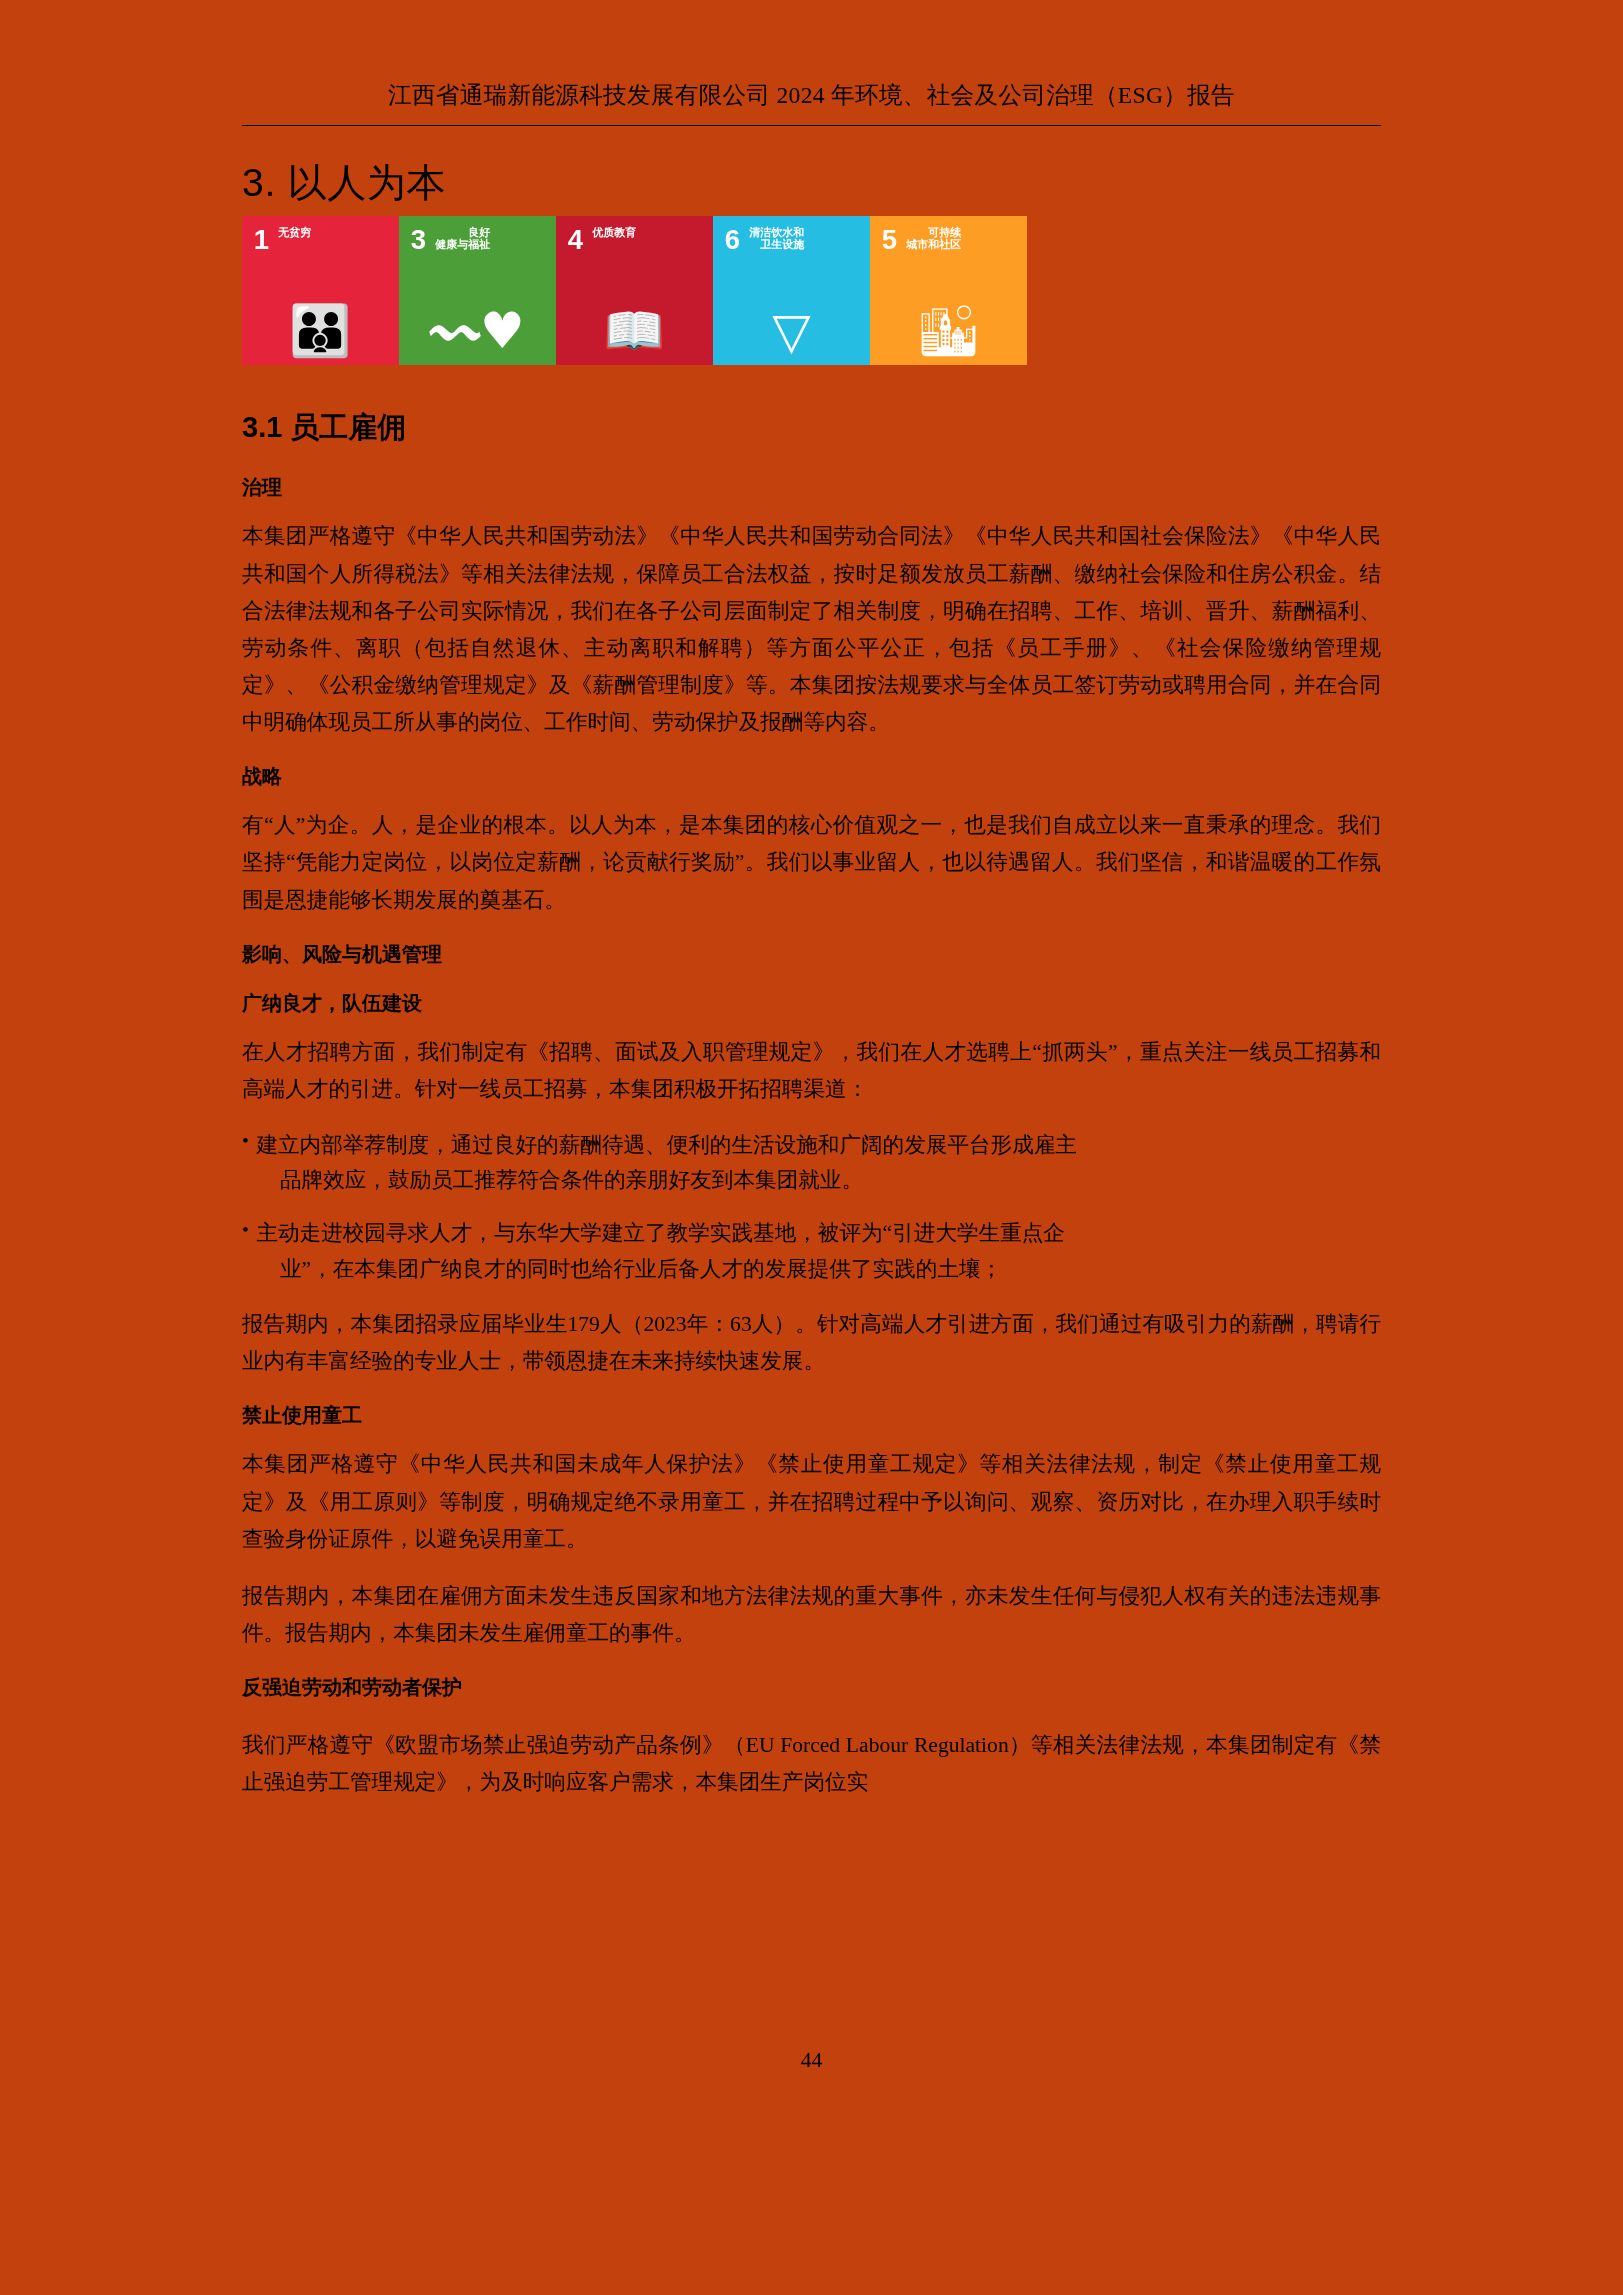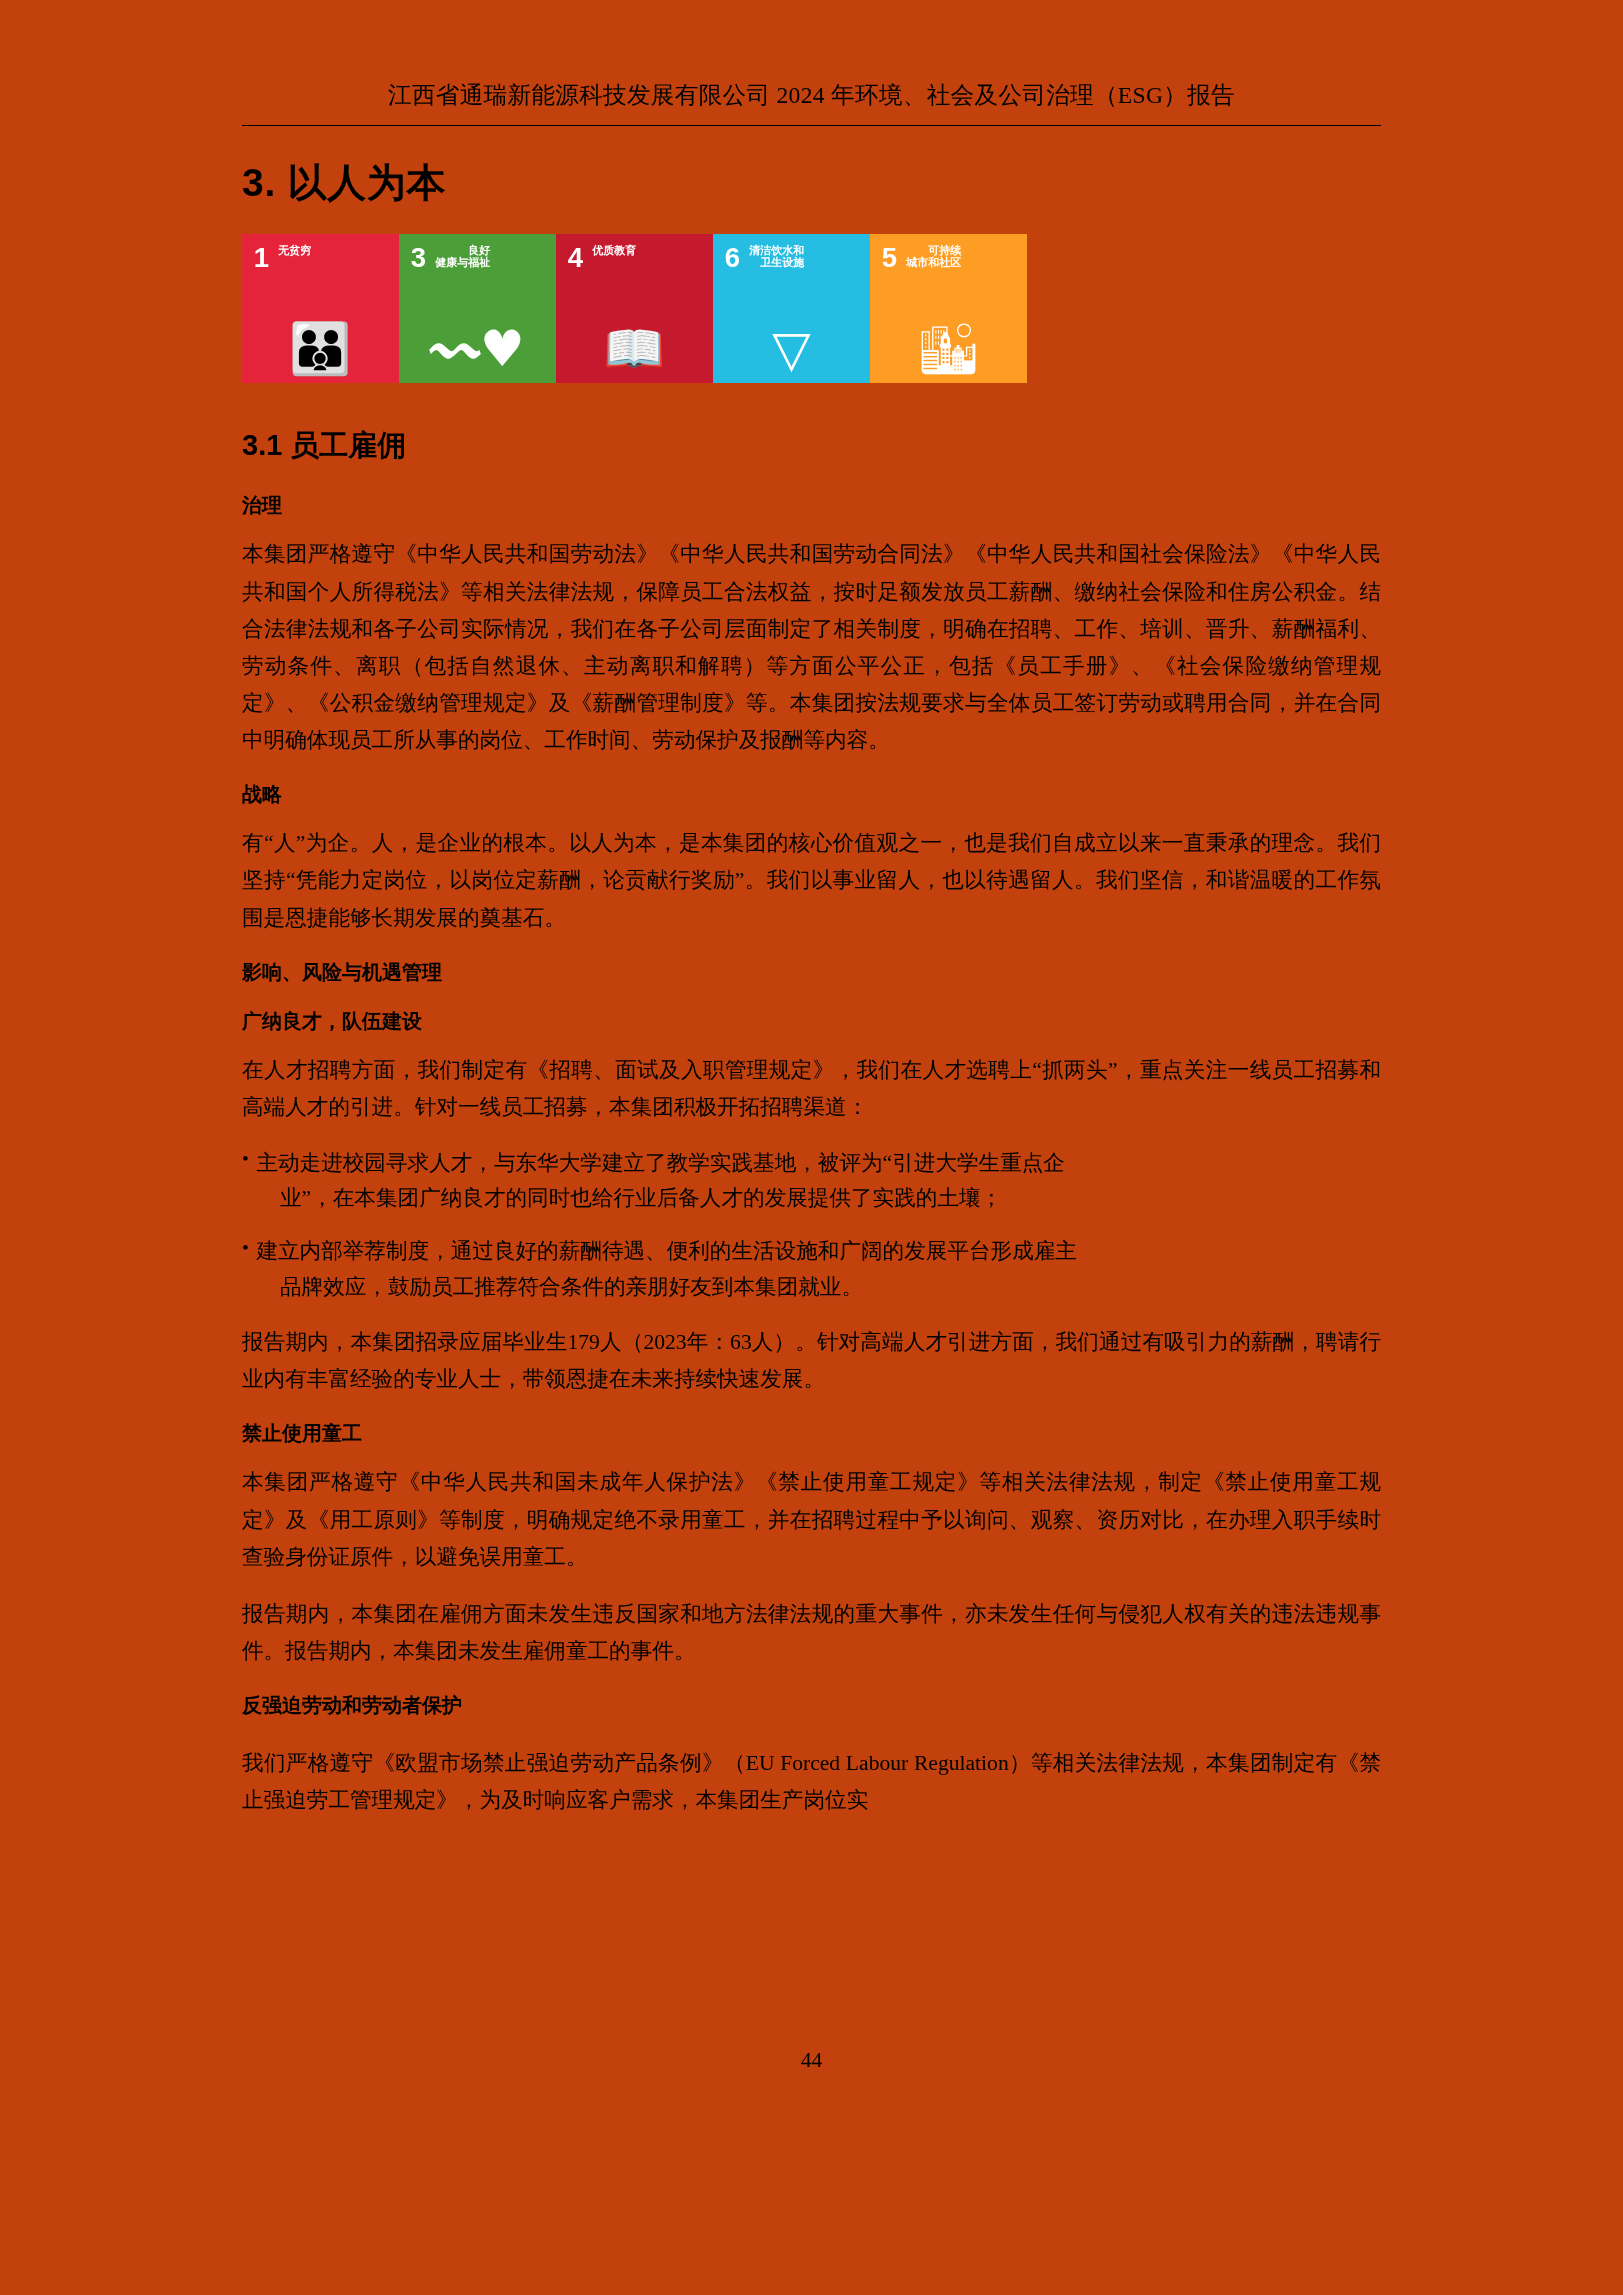--- a/index.html
+++ b/index.html
@@ -36,8 +36,8 @@
   h1.chapter {
     font-family: "Liberation Sans", "DejaVu Sans", sans-serif;
     font-size: 39px;
-    font-weight: bold;
-    margin: 0 0 24px 0;
+    font-weight: normal;
+    margin: 0 0 6px 0;
     letter-spacing: 0.7px;
   }
   .sdg-strip {

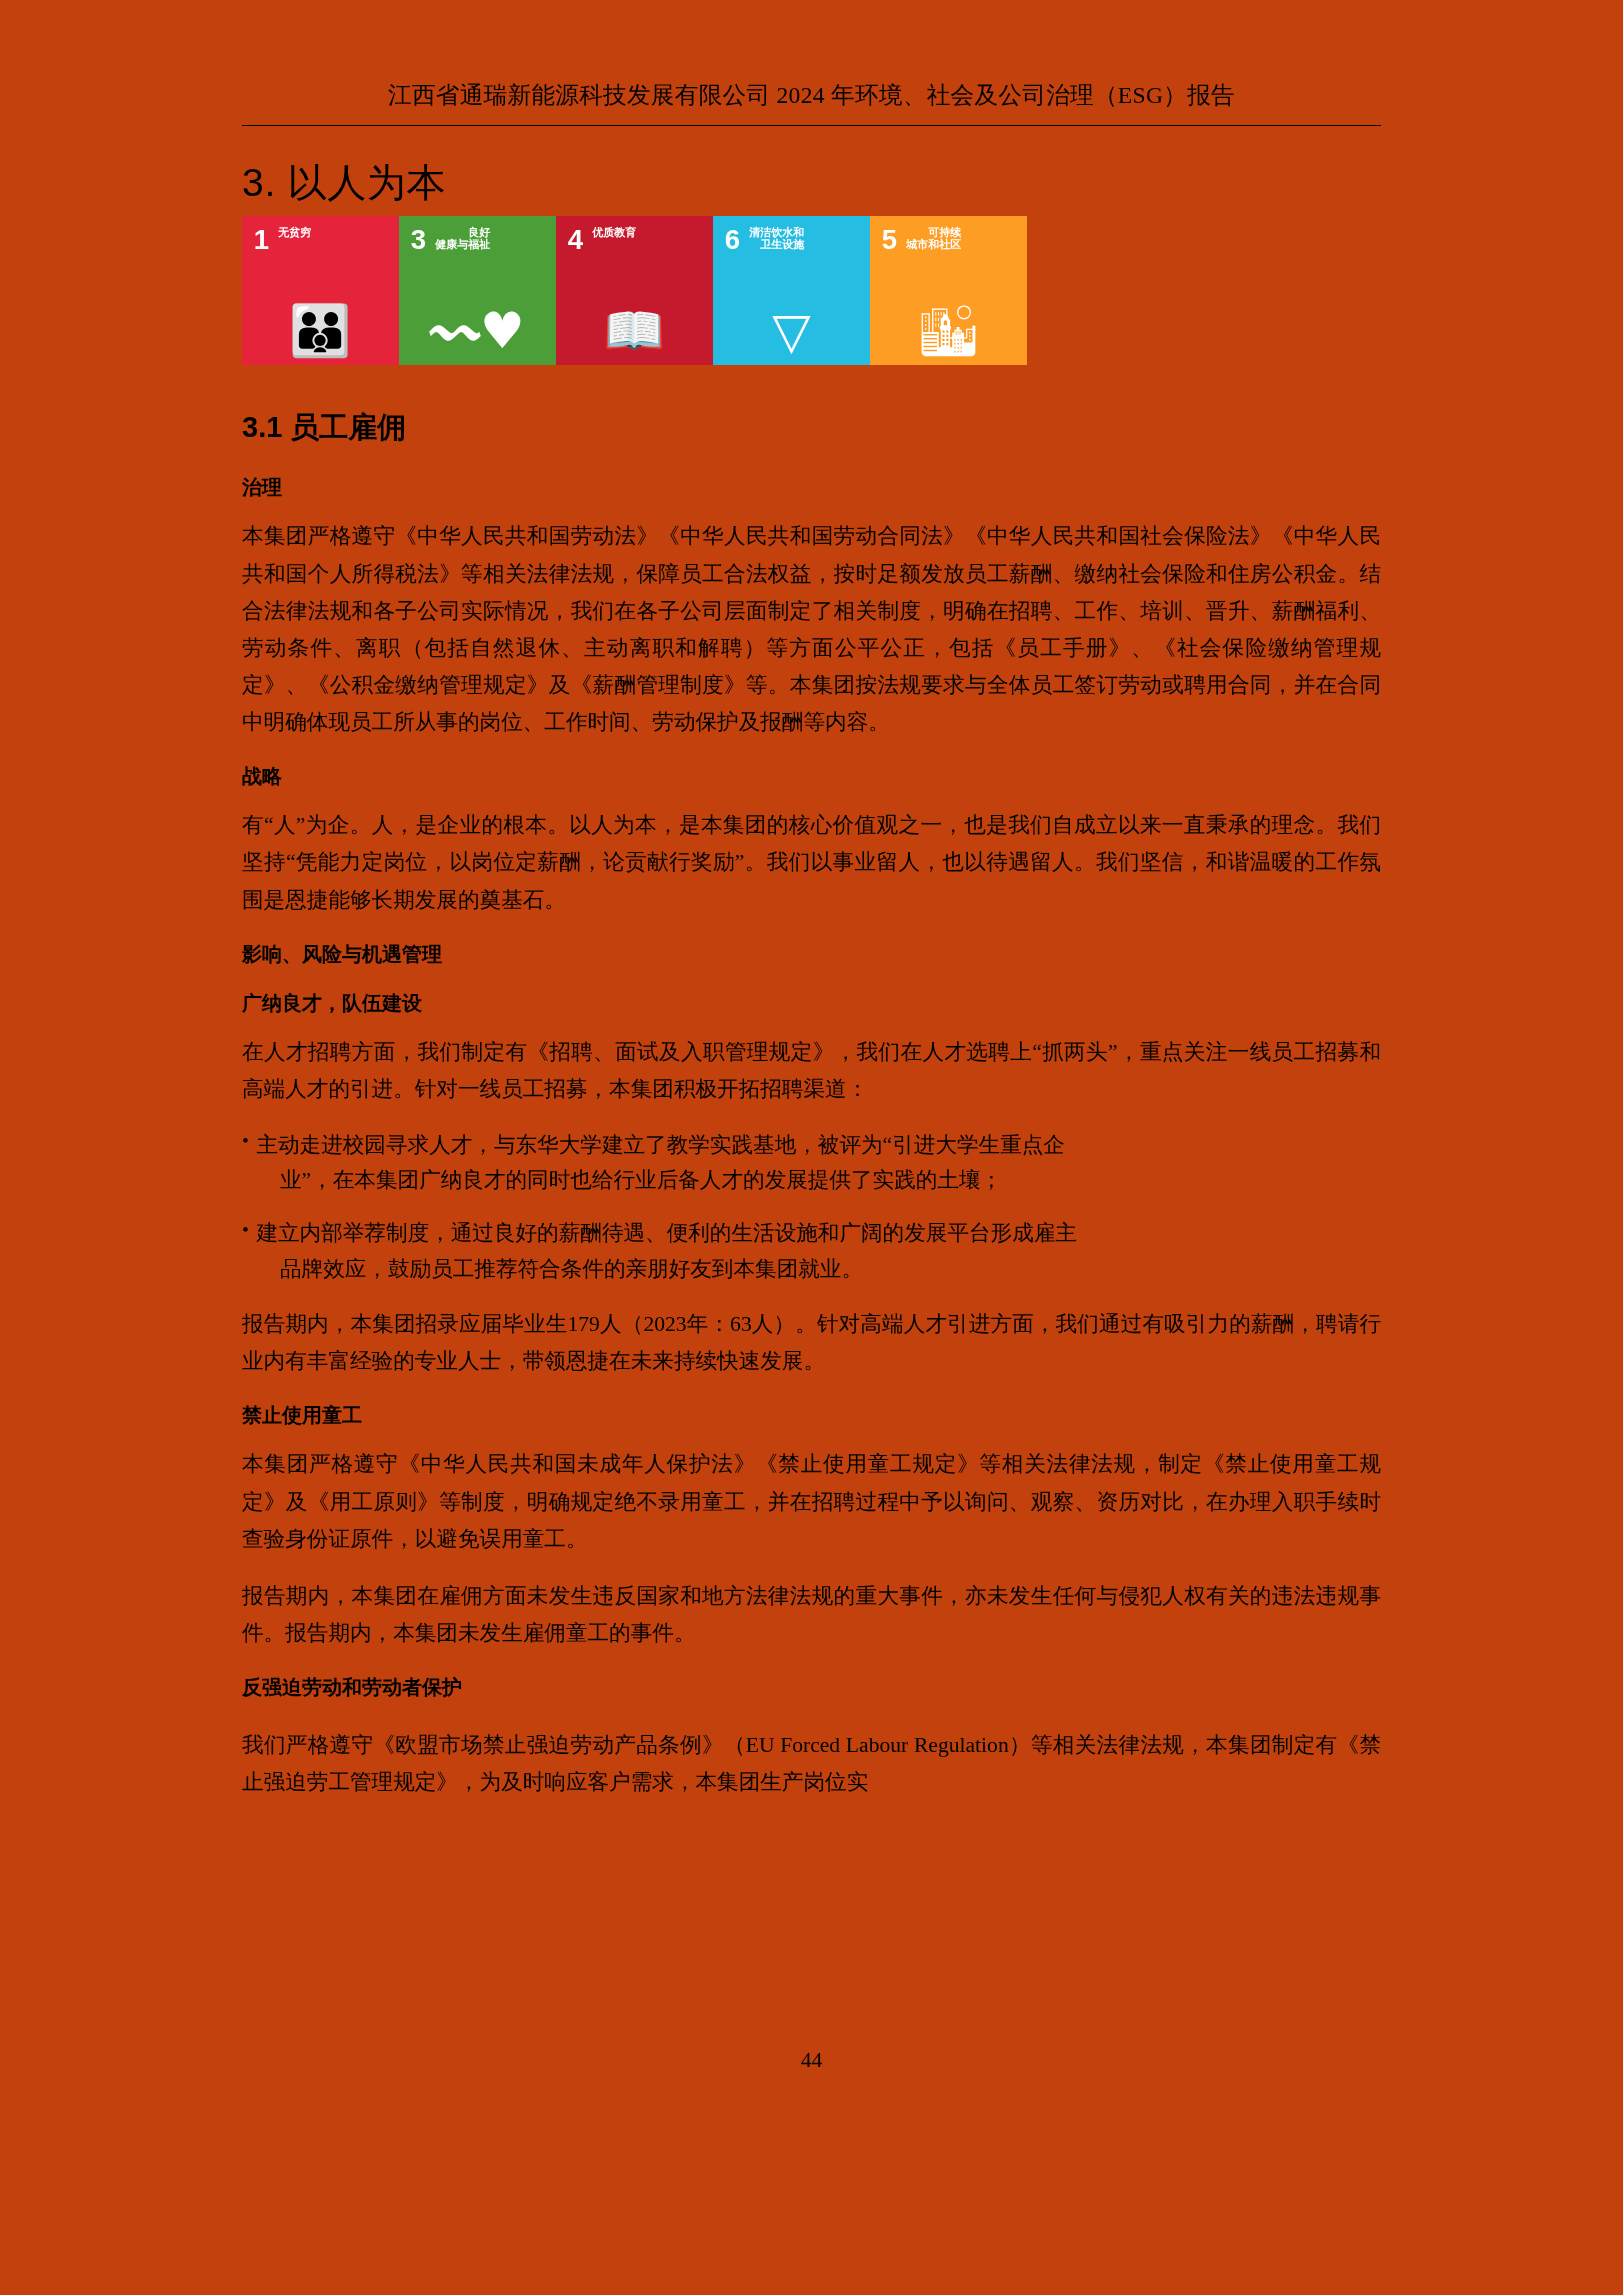--- a/index.html
+++ b/index.html
@@ -193,13 +193,13 @@
 
     <ul class="bullets">
       <li>
+        <span>建立内部举荐制度，通过良好的薪酬待遇、便利的生活设施和广阔的发展平台形成雇主</span>
+        <span class="indent">品牌效应，鼓励员工推荐符合条件的亲朋好友到本集团就业。</span>
+      </li>
+      <li>
         <span>主动走进校园寻求人才，与东华大学建立了教学实践基地，被评为“引进大学生重点企</span>
         <span class="indent">业”，在本集团广纳良才的同时也给行业后备人才的发展提供了实践的土壤；</span>
       </li>
-      <li>
-        <span>建立内部举荐制度，通过良好的薪酬待遇、便利的生活设施和广阔的发展平台形成雇主</span>
-        <span class="indent">品牌效应，鼓励员工推荐符合条件的亲朋好友到本集团就业。</span>
-      </li>
     </ul>
 
     <p class="body">报告期内，本集团招录应届毕业生179人（2023年：63人）。针对高端人才引进方面，我们通过有吸引力的薪酬，聘请行业内有丰富经验的专业人士，带领恩捷在未来持续快速发展。</p>

